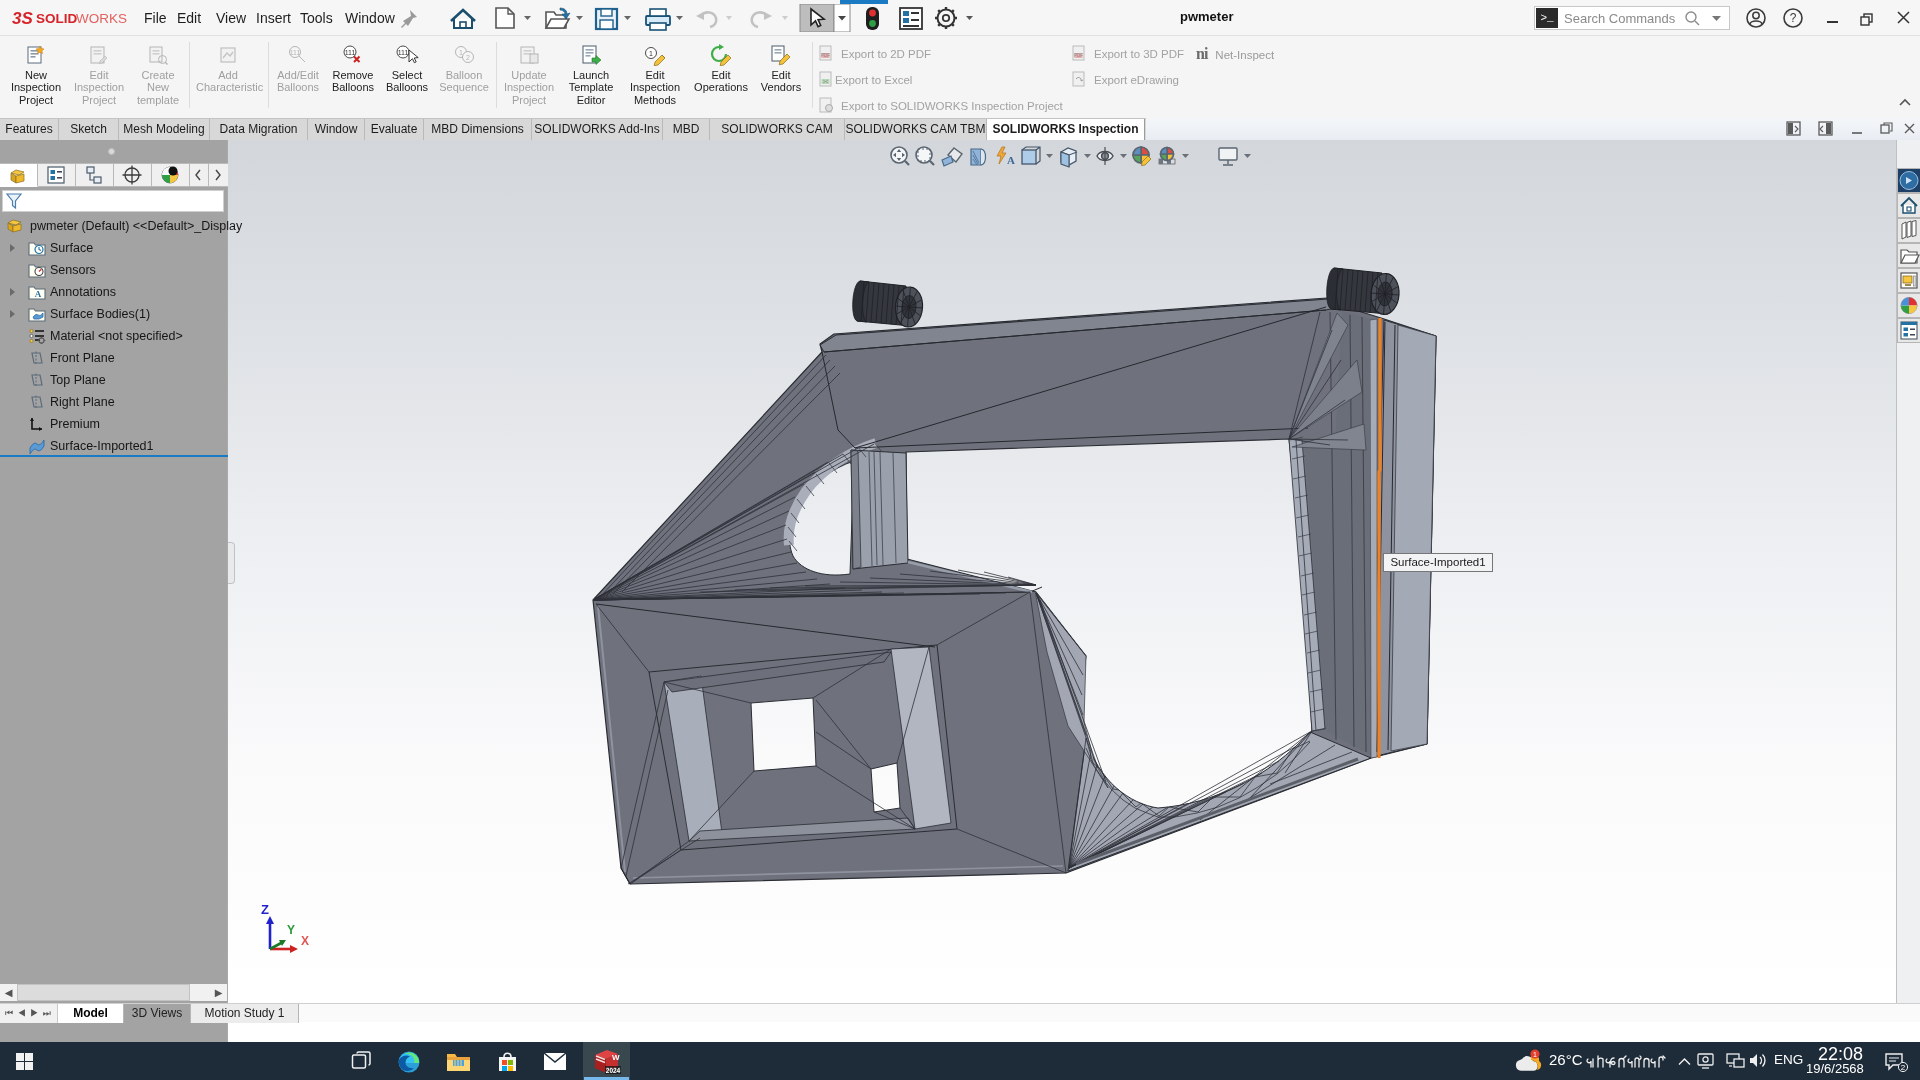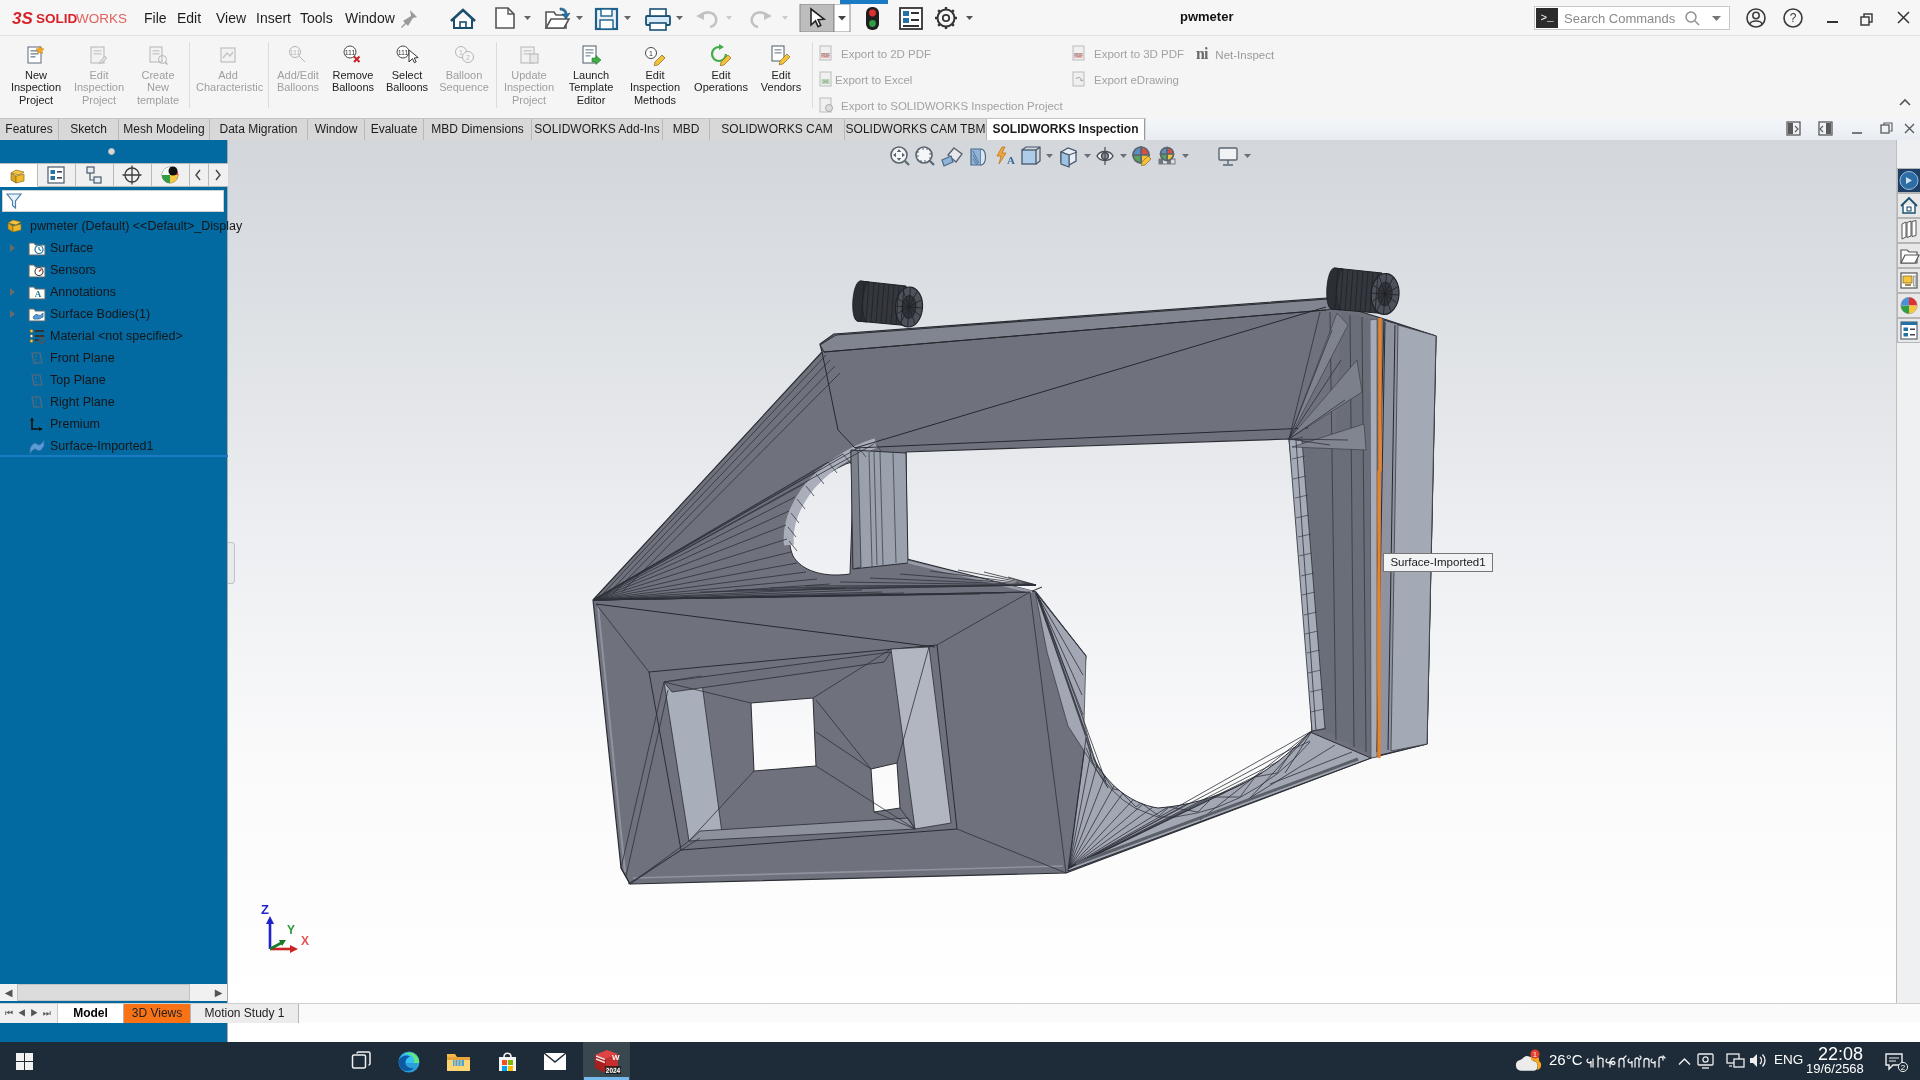--- a/index.html
+++ b/index.html
@@ -28,7 +28,7 @@
 #doccap { left:1146px; top:118px; width:774px; height:22px; background:linear-gradient(180deg,#f4f6f9,#e9edf3); }
 
 
-#lpanel { left:0; top:140px; width:228px; height:911px; background:#0369a1; border-right:1px solid #a9a9a9; }
+#lpanel { left:0; top:140px; width:228px; height:911px; background:#a3a3a3; border-right:1px solid #a9a9a9; }
 .ptab { position:absolute; top:23px; width:38px; height:24px; background:#f0f0f0; border:1px solid #b9b9b9; border-left:none; }
 .ptab.active { background:#fff; border-bottom:1px solid #fff; }
 #filterbox { position:absolute; left:2px; top:50px; width:222px; height:22px; border:1px solid #cfcfcf; background:#fff; }

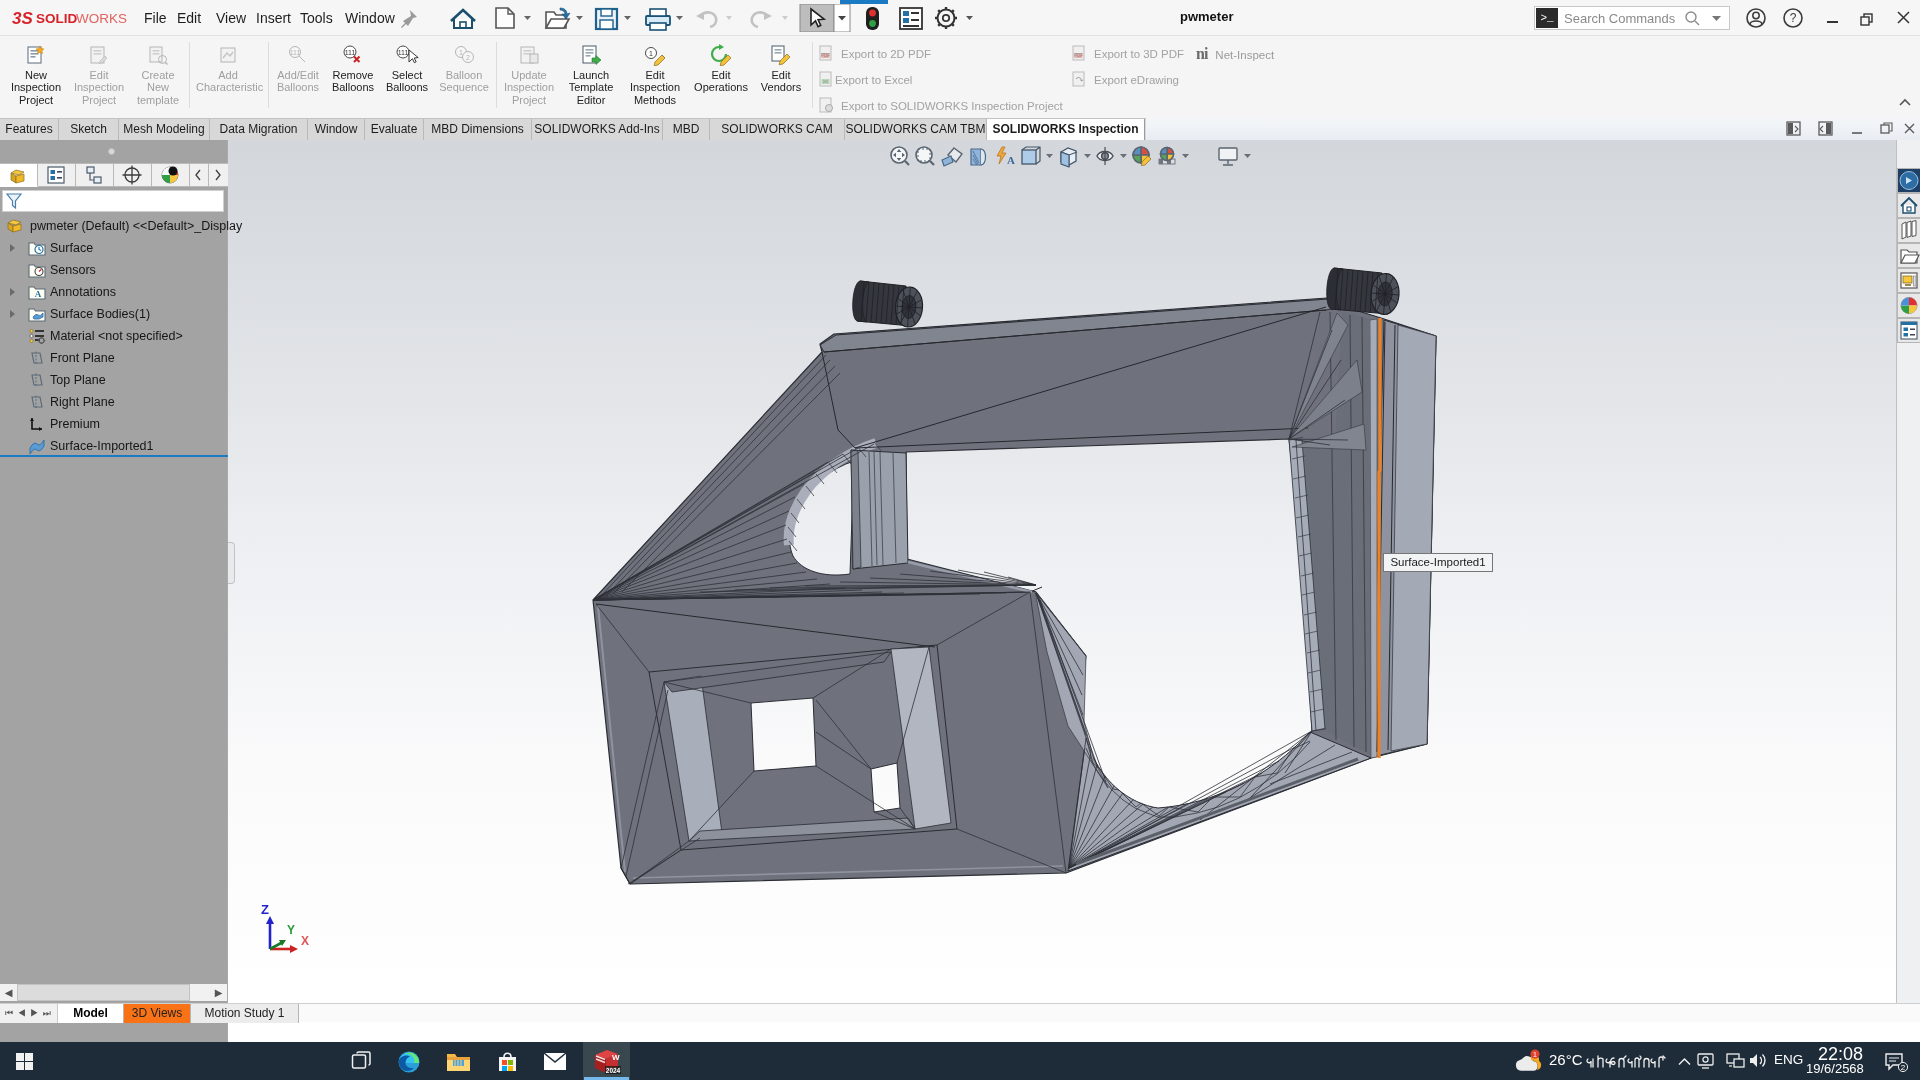--- a/index.html
+++ b/index.html
@@ -707,7 +707,7 @@
   <div id="modeltabs" class="abs">
     <div style="position:absolute;left:0;top:0;width:58px;height:19px;background:#f0f0f0;border-right:1px solid #c9c9c9;color:#555;font-size:9px;line-height:18px;text-align:center;letter-spacing:1px">⏮ ◀ ▶ ⏭</div>
     <div style="position:absolute;left:58px;top:0;width:66px;height:19px;background:#fff;border-right:1px solid #b5b5b5;font-size:12px;font-weight:bold;text-align:center;line-height:18px">Model</div>
-    <div style="position:absolute;left:124px;top:0;width:67px;height:19px;background:#f97316;border-right:1px solid #b5b5b5;font-size:12px;text-align:center;line-height:18px;color:#222">3D Views</div>
+    <div style="position:absolute;left:124px;top:0;width:67px;height:19px;background:#a3a3a3;border-right:1px solid #b5b5b5;font-size:12px;text-align:center;line-height:18px;color:#222">3D Views</div>
     <div style="position:absolute;left:191px;top:0;width:108px;height:19px;background:#ececec;border-right:1px solid #b5b5b5;font-size:12px;text-align:center;line-height:18px;color:#222">Motion Study 1</div>
   </div>
   <div id="taskbar" class="abs">

